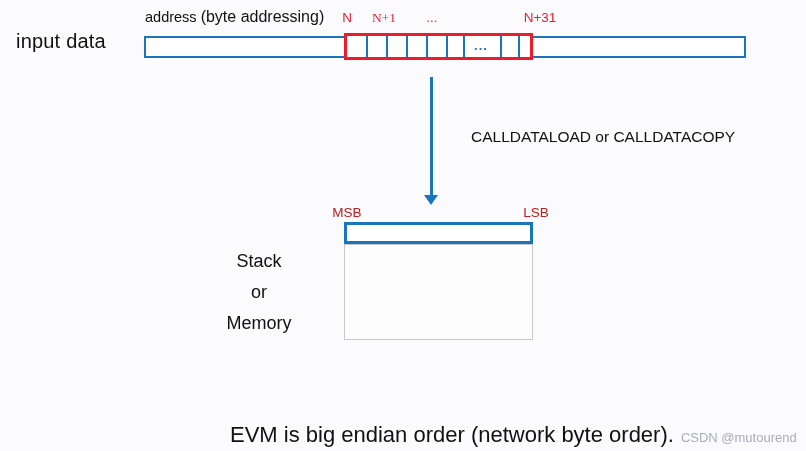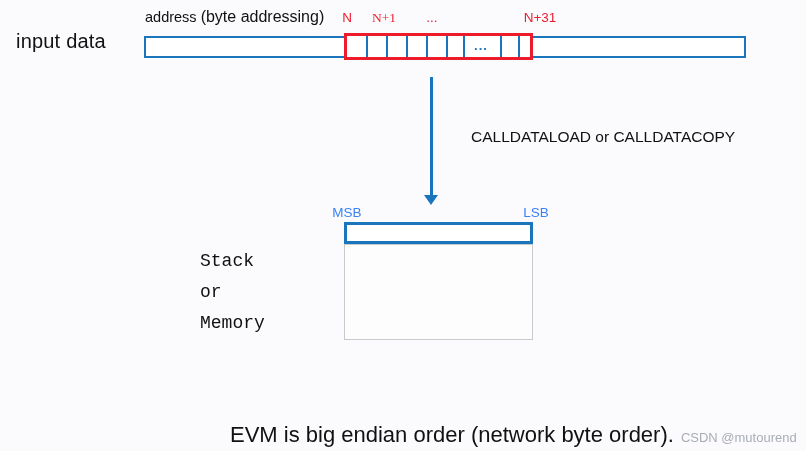--- a/index.html
+++ b/index.html
@@ -98,7 +98,7 @@
   .endian-label {
     top: 205px;
     transform: translateX(-50%);
-    color: #3b82f6;
+    color: #b91c1c;
     font-size: 13.5px;
   }
   .msb { left: 347px; }

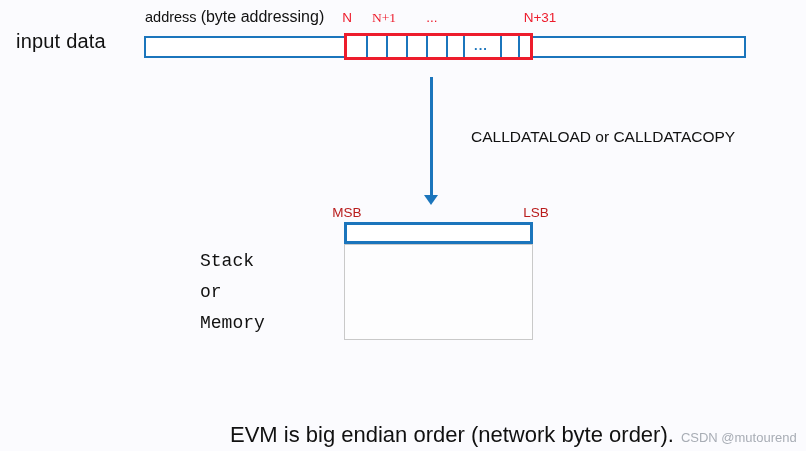--- a/index.html
+++ b/index.html
@@ -119,10 +119,9 @@
   .dest-label {
     left: 200px; top: 246px;
     width: 118px;
-    text-align: left;
+    text-align: center;
     font-size: 18px;
     line-height: 31px;
-    font-family: Liberation Mono, monospace;
   }
 
   

